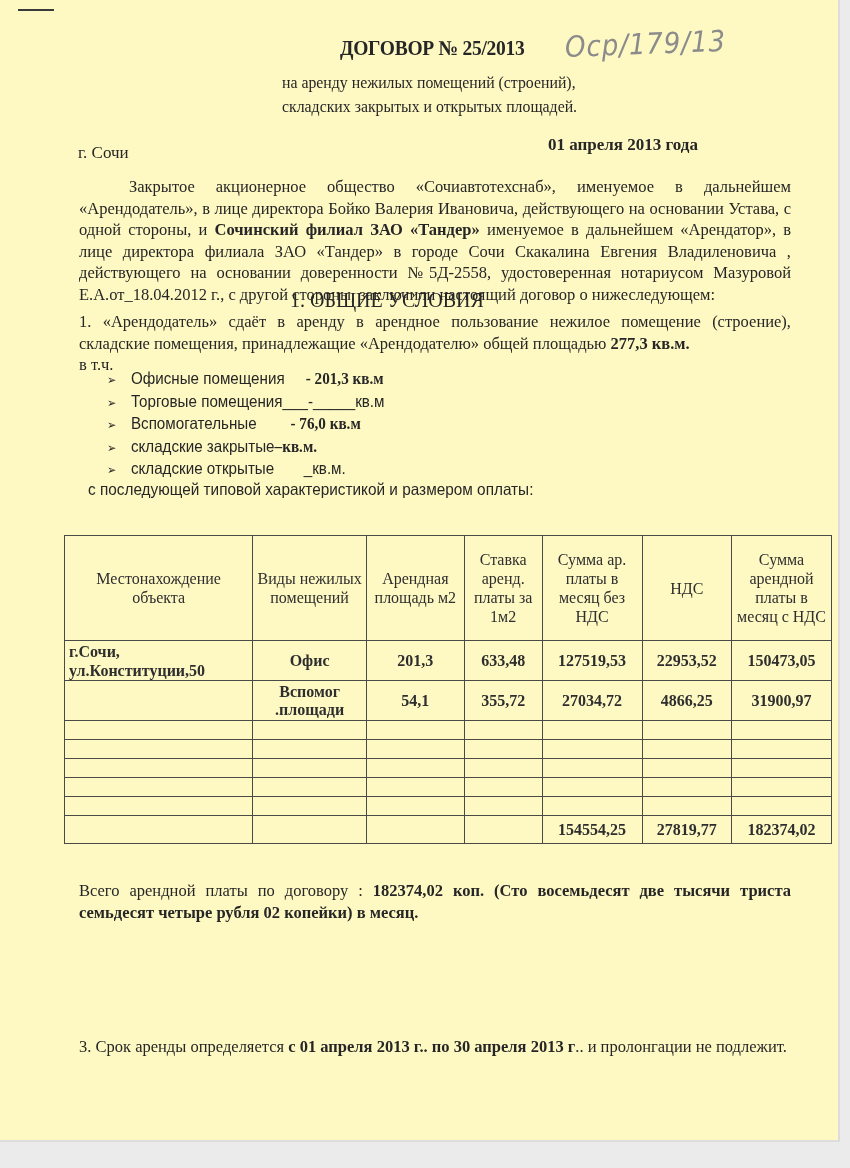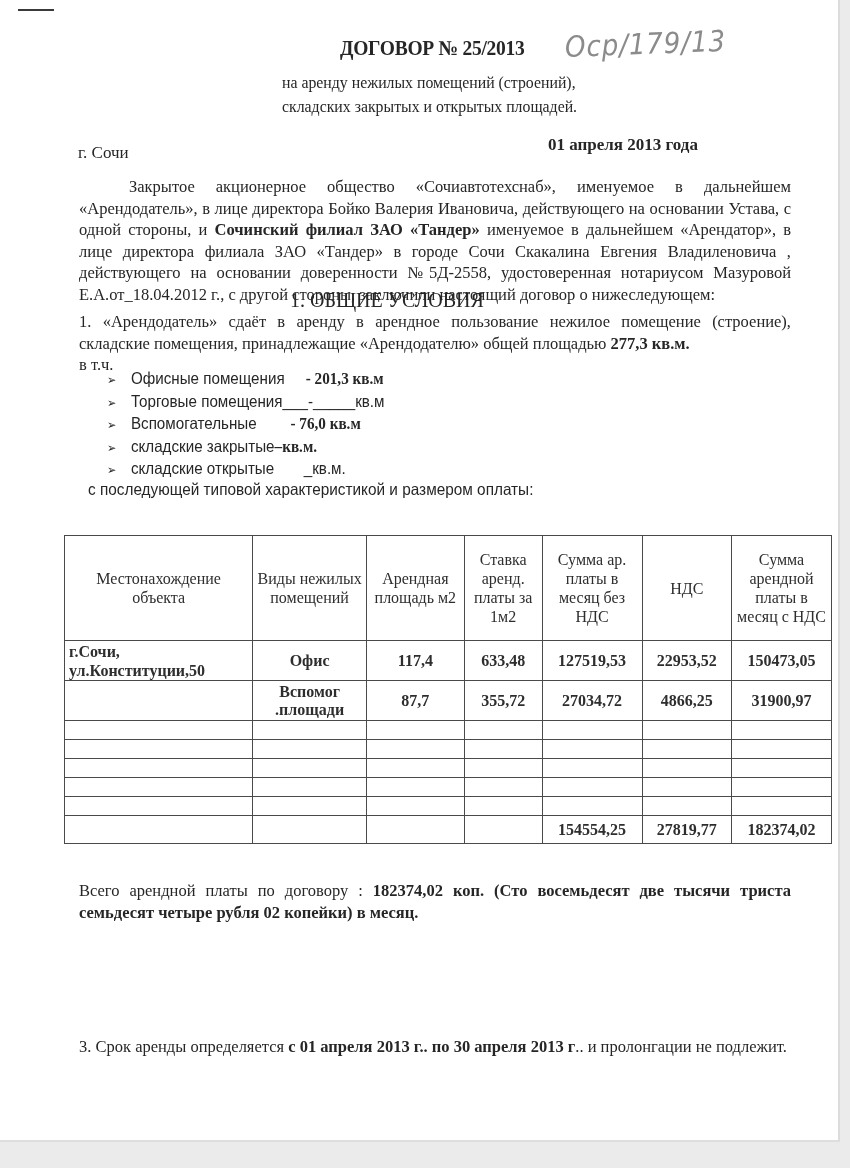--- a/index.html
+++ b/index.html
@@ -12,7 +12,7 @@
   }
   .page {
     position: absolute; left: 0; top: 0; width: 838px; height: 1140px;
-    background: #ffffff;
+    background: #fef9c3;
     border-right: 2px solid #dcdcdc;
     border-bottom: 2px solid #dedede;
   }

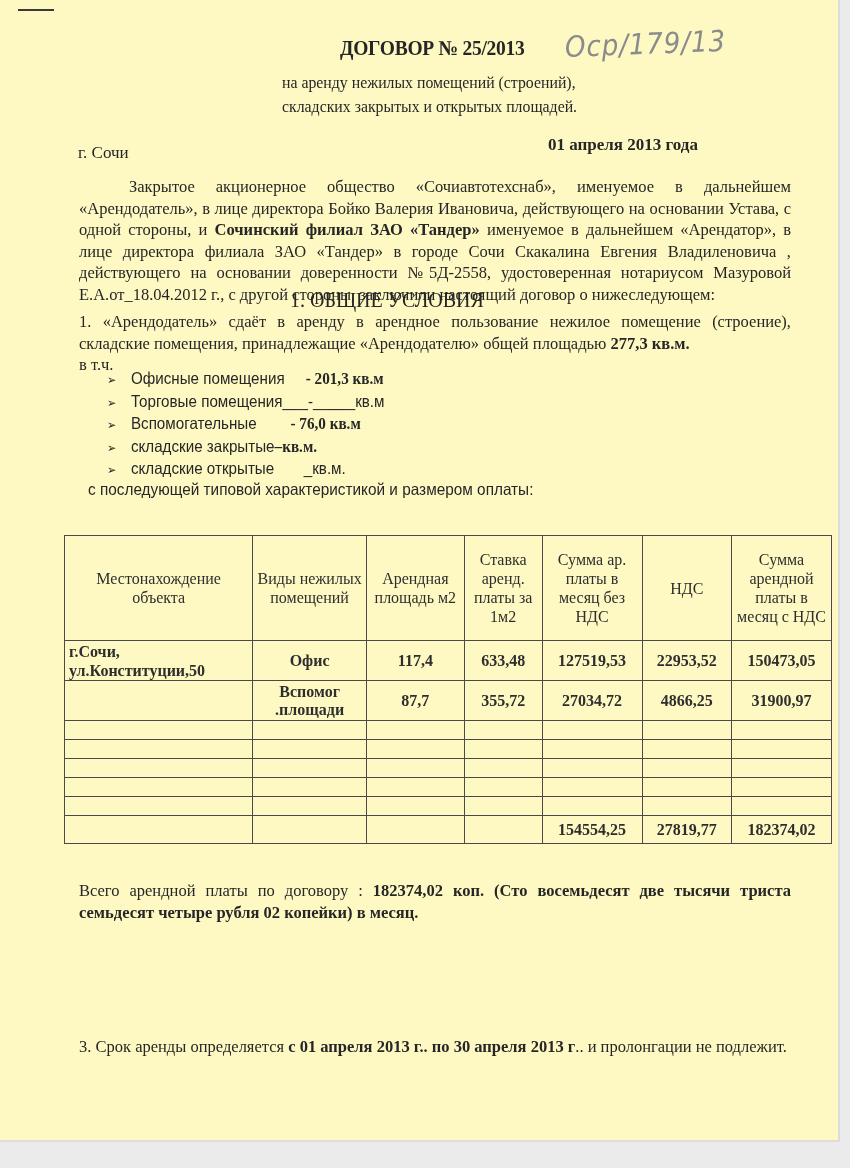--- a/index.html
+++ b/index.html
@@ -125,7 +125,7 @@
     <tr class="datarow">
       <td class="b loc">г.Сочи, ул.Конституции,50</td>
       <td class="b">Офис</td>
-      <td class="b">117,4</td>
+      <td class="b">201,3</td>
       <td class="b">633,48</td>
       <td class="b">127519,53</td>
       <td class="b">22953,52</td>

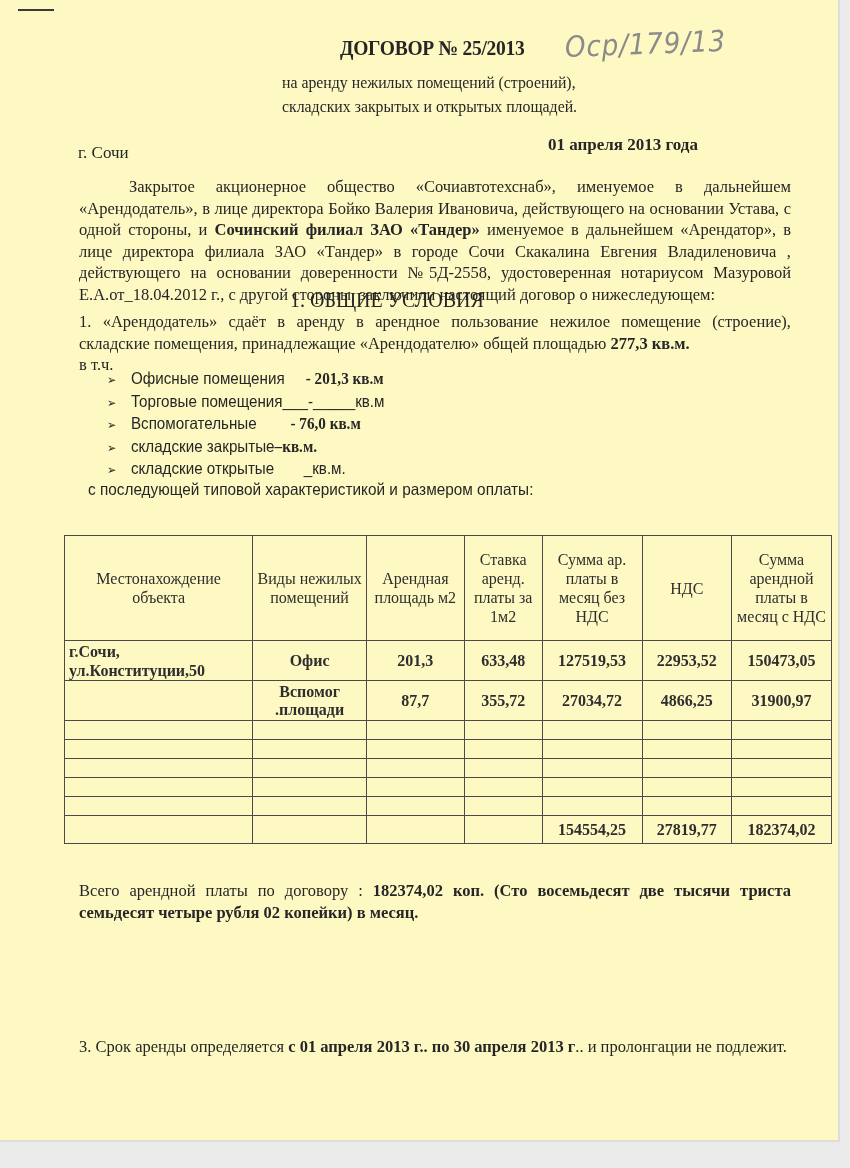--- a/index.html
+++ b/index.html
@@ -134,7 +134,7 @@
     <tr class="datarow">
       <td class="b loc"></td>
       <td class="b">Вспомог .площади</td>
-      <td class="b">87,7</td>
+      <td class="b">54,1</td>
       <td class="b">355,72</td>
       <td class="b">27034,72</td>
       <td class="b">4866,25</td>

